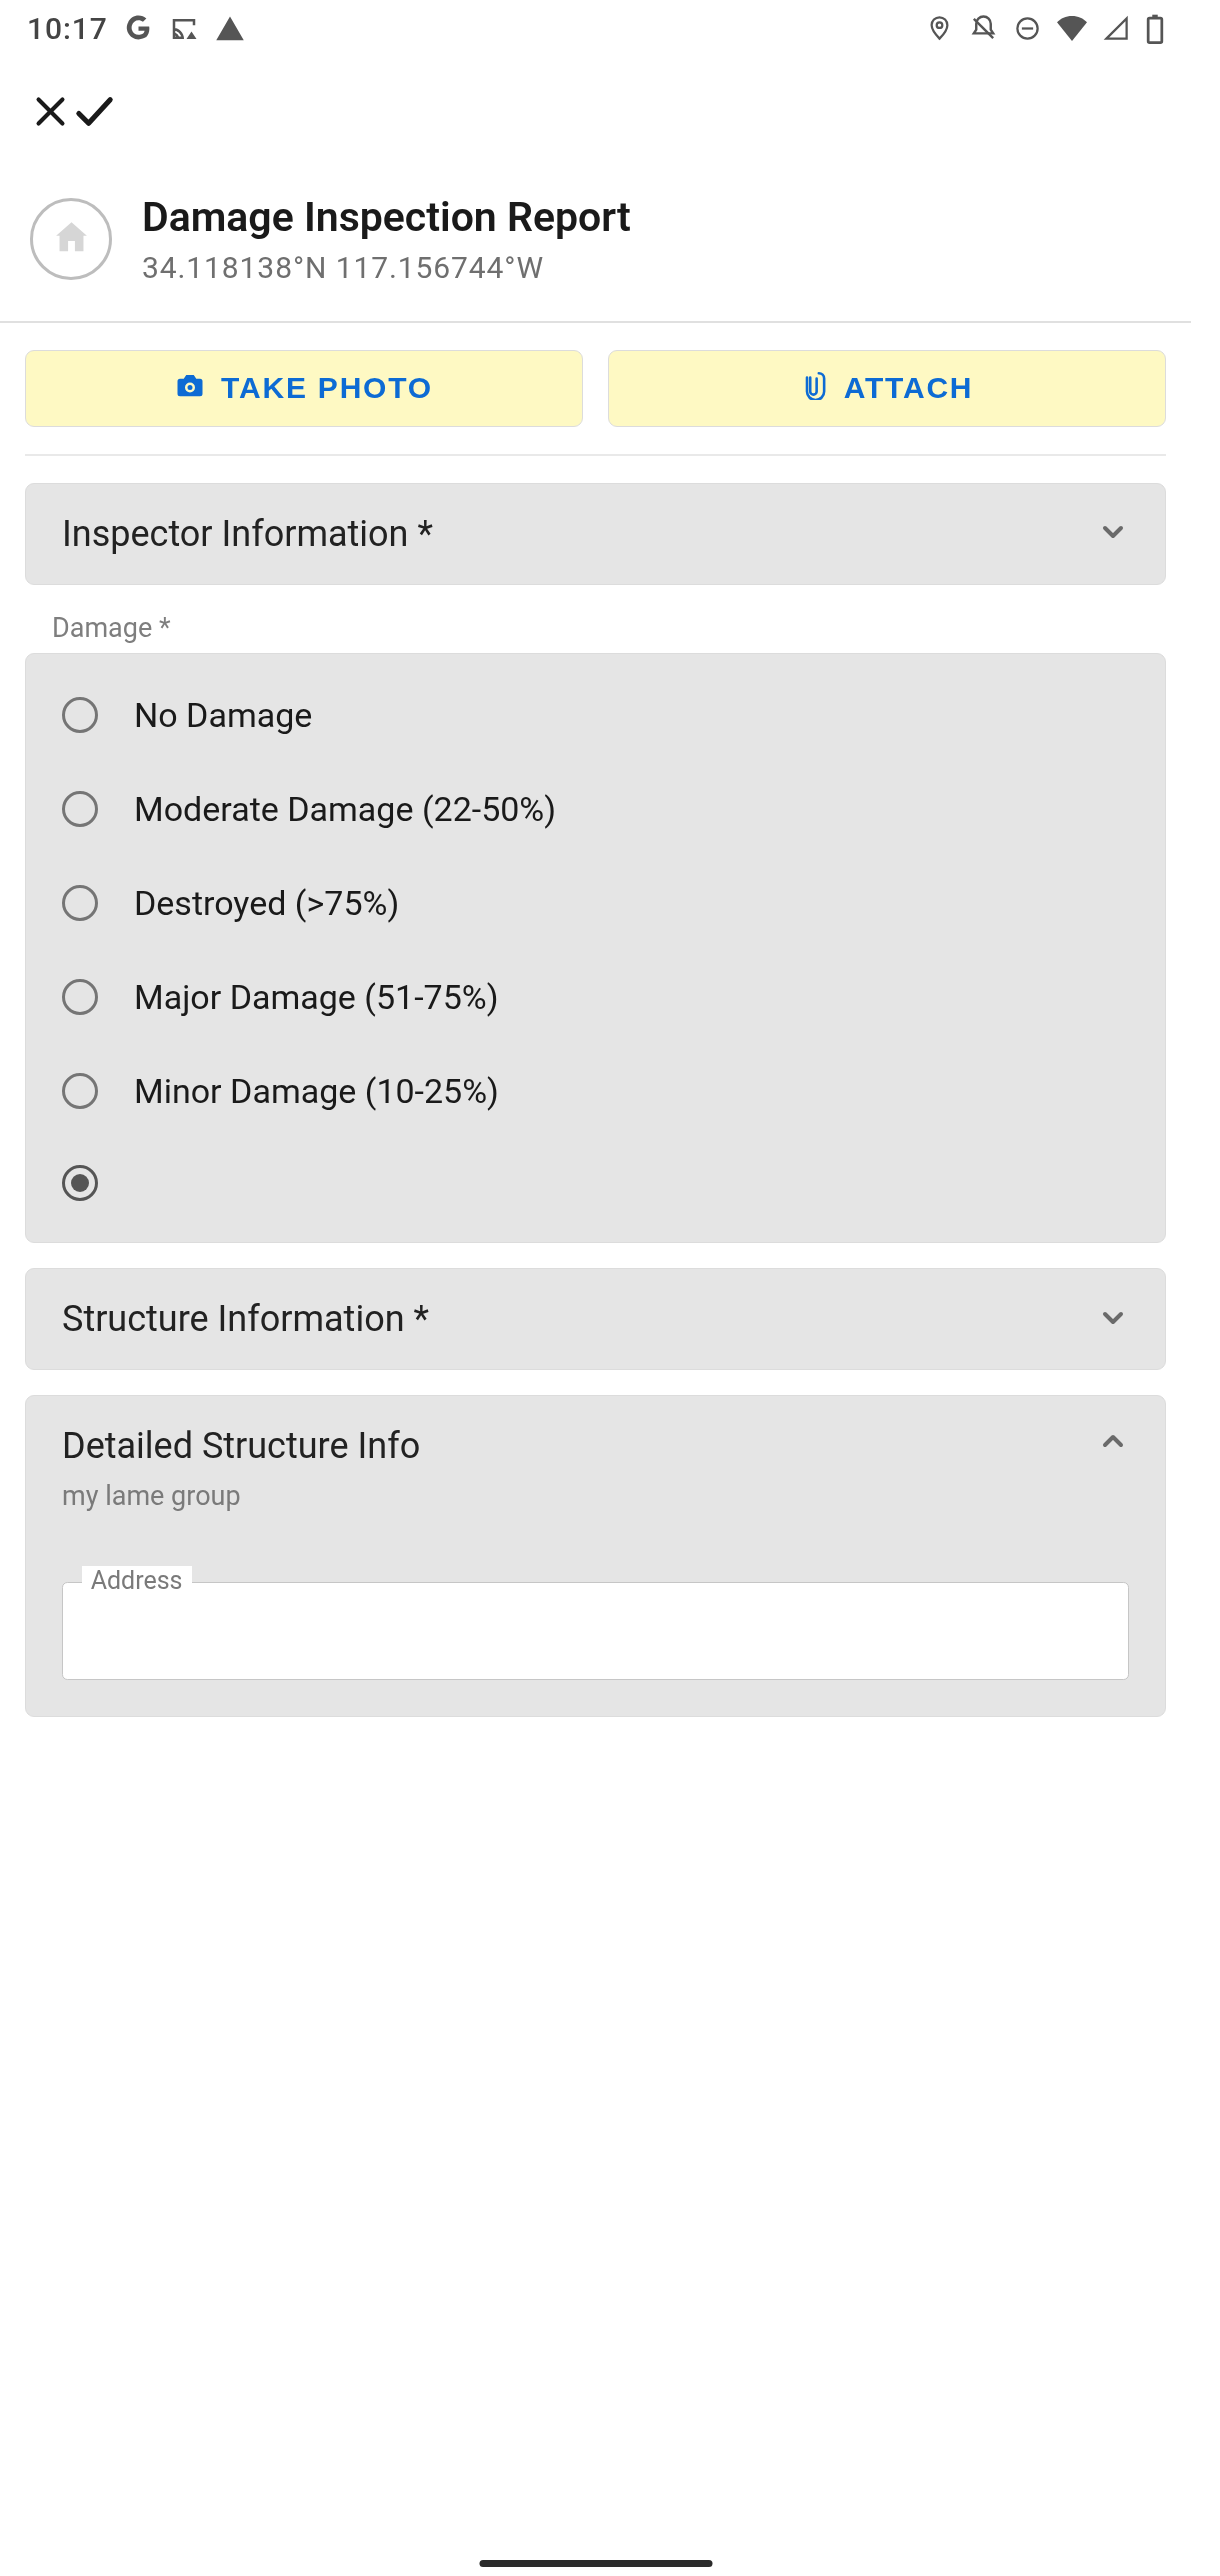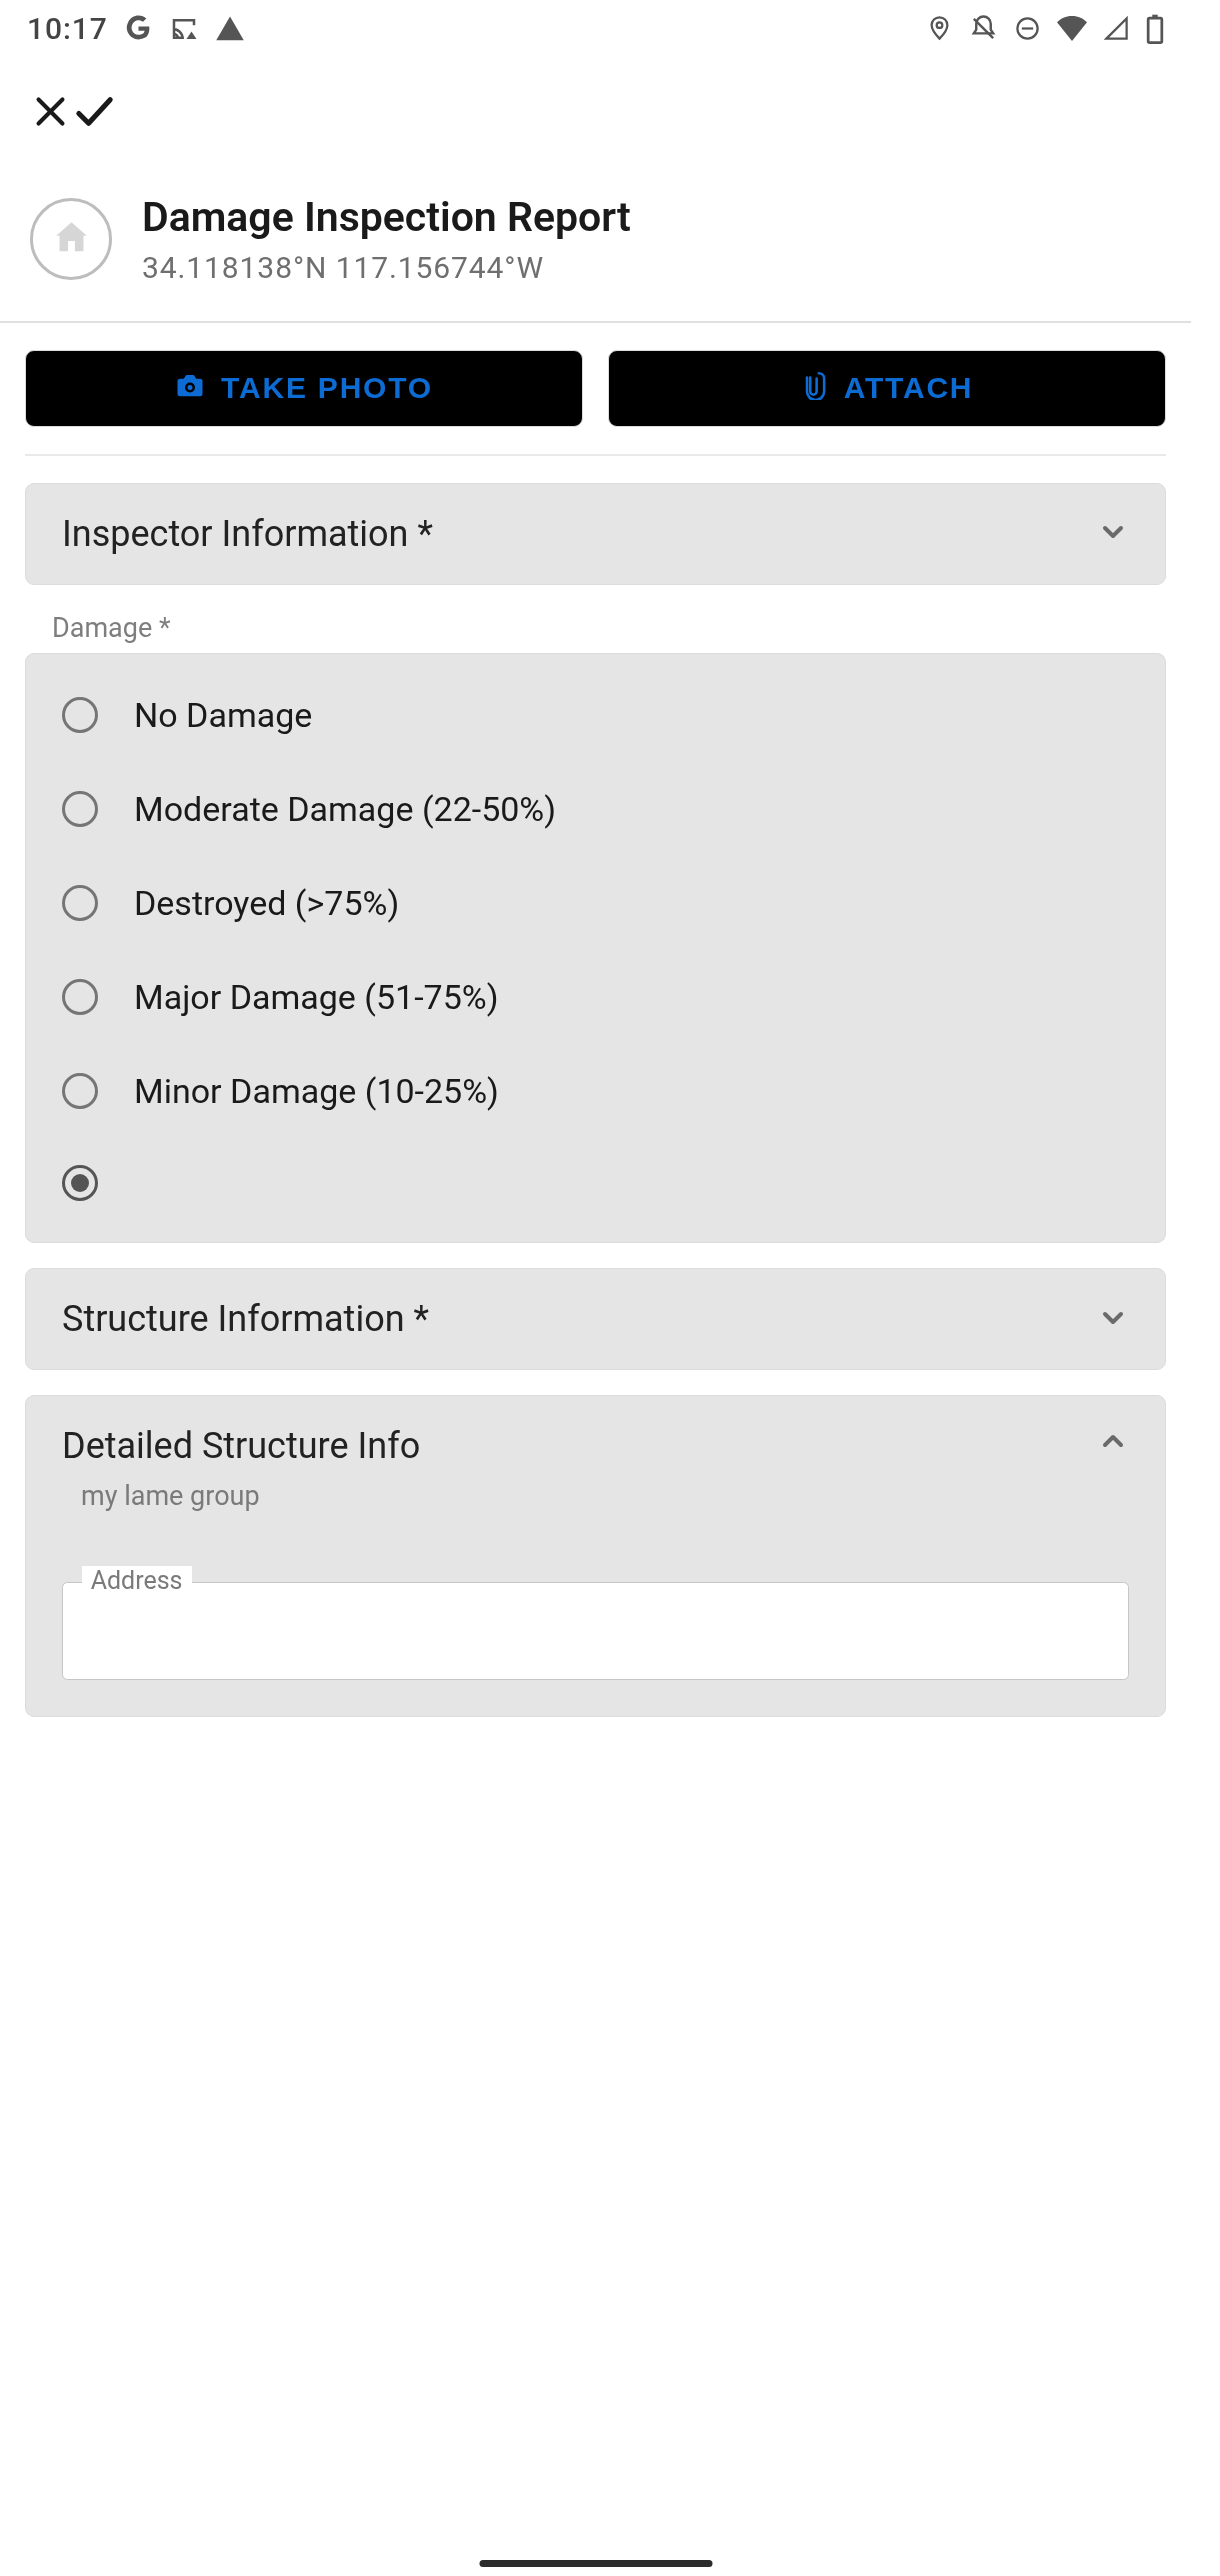--- a/index.html
+++ b/index.html
@@ -22,7 +22,7 @@
   .divider { height: 1.8px; background: #e0e0e0; width: 100%; }
   
   .actions { display: flex; gap: 25px; padding: 27px 25px; }
-  .action-btn { flex: 1; height: 77px; border: 1.8px solid #dcdcdc; border-radius: 9px; background: #000000; display: flex; align-items: center; justify-content: center; gap: 16px; font-size: 30px; font-weight: 600; letter-spacing: 1.8px; color: #0d6bd4; cursor: pointer; }
+  .action-btn { flex: 1; height: 77px; border: 1.8px solid #dcdcdc; border-radius: 9px; background: #fef9c3; display: flex; align-items: center; justify-content: center; gap: 16px; font-size: 30px; font-weight: 600; letter-spacing: 1.8px; color: #0d6bd4; cursor: pointer; }
   .thin-divider { height: 1.8px; background: #e9e9e9; margin: 0 25px; }
   
   .content { padding: 27px 25px 0 25px; }

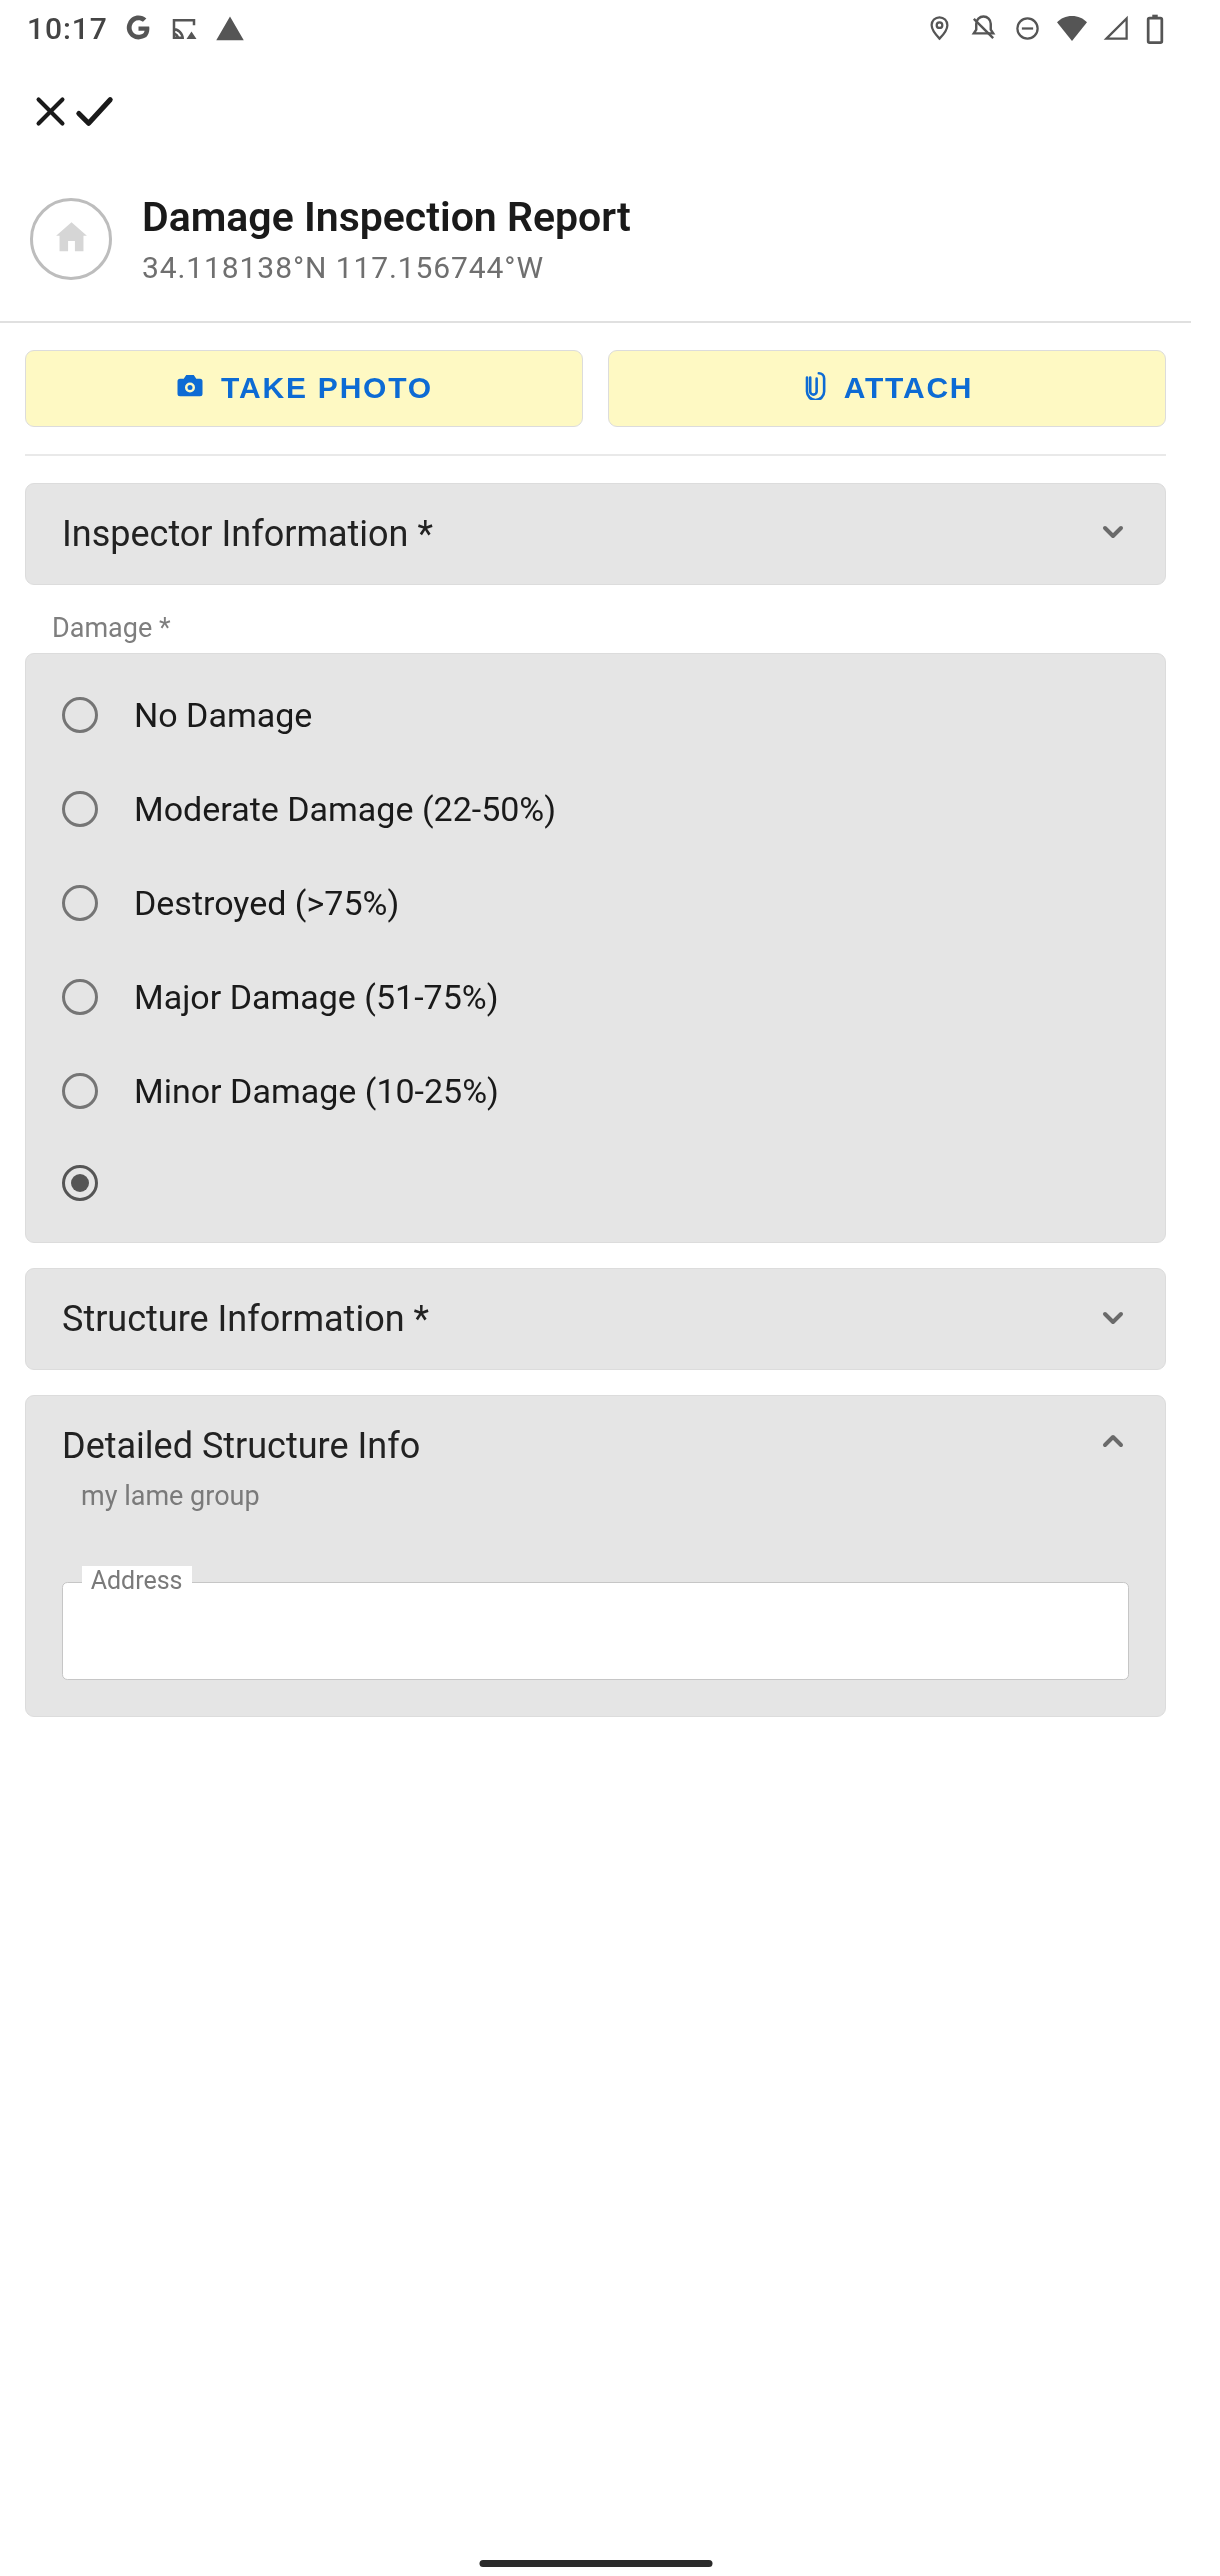--- a/index.html
+++ b/index.html
@@ -30,7 +30,7 @@
   .card + .card-spacer { height: 25px; }
   .card-header { display: flex; align-items: center; justify-content: space-between; padding: 29px 36px; cursor: pointer; }
   .card-header-title { font-size: 36px; color: #222; }
-  .card-header-sub { font-size: 27px; color: #7a7a7a; margin-top: 12.5px; margin-left: 19px; }
+  .card-header-sub { font-size: 27px; color: #7a7a7a; margin-top: 12.5px; }
   .group-label { font-size: 27px; color: #7e7e7e; margin: 27px 0 9px 27px; }
   
   .radio-list { padding: 14.3px 0; }

